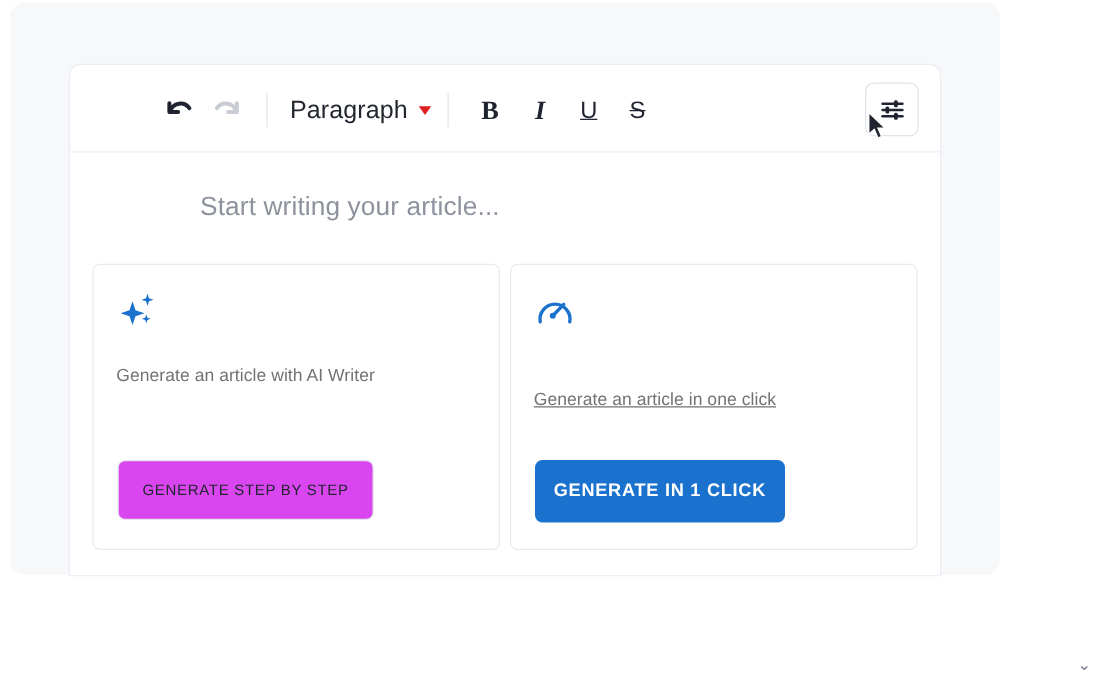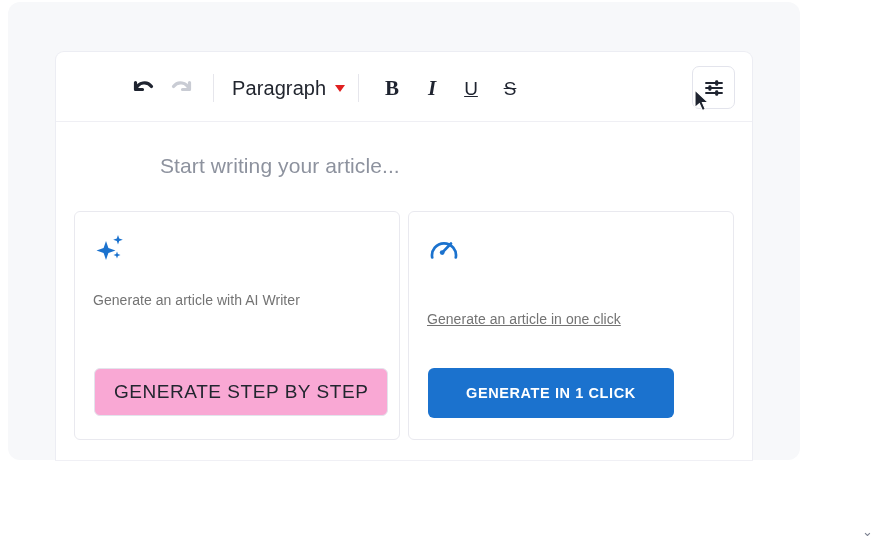--- a/index.html
+++ b/index.html
@@ -169,9 +169,9 @@
     padding: 0 19px;
     border: 1px solid #e3e4ec;
     border-radius: 6px;
-    background: #f9a8d4;
+    background: #d946ef;
     color: #22262f;
-    font-size: 19px;
+    font-size: 12px;
     letter-spacing: .55px;
     font-family: "Liberation Sans", sans-serif;
     cursor: pointer;

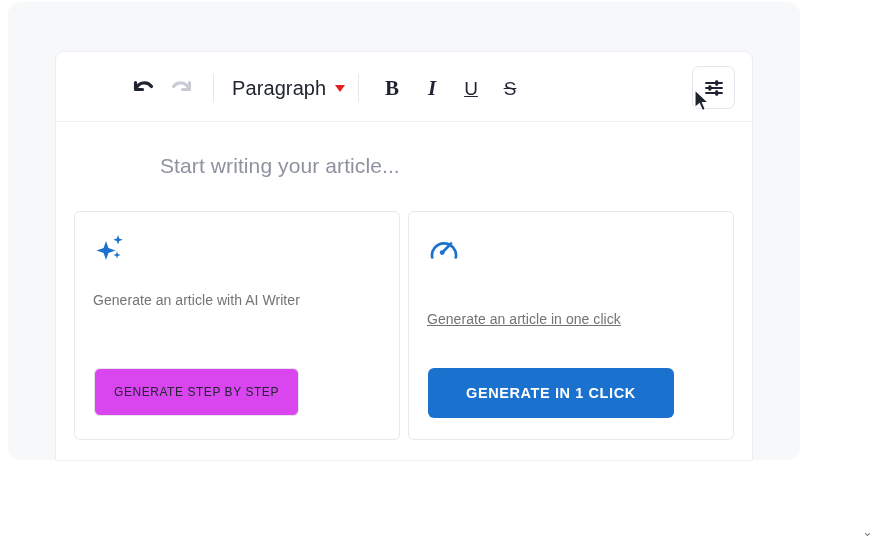--- a/index.html
+++ b/index.html
@@ -182,7 +182,7 @@
     left: 19px;
     top: 156px;
     height: 50px;
-    padding: 0 38px;
+    padding: 0 15px;
     border: none;
     border-radius: 6px;
     background: #1b72ce;

